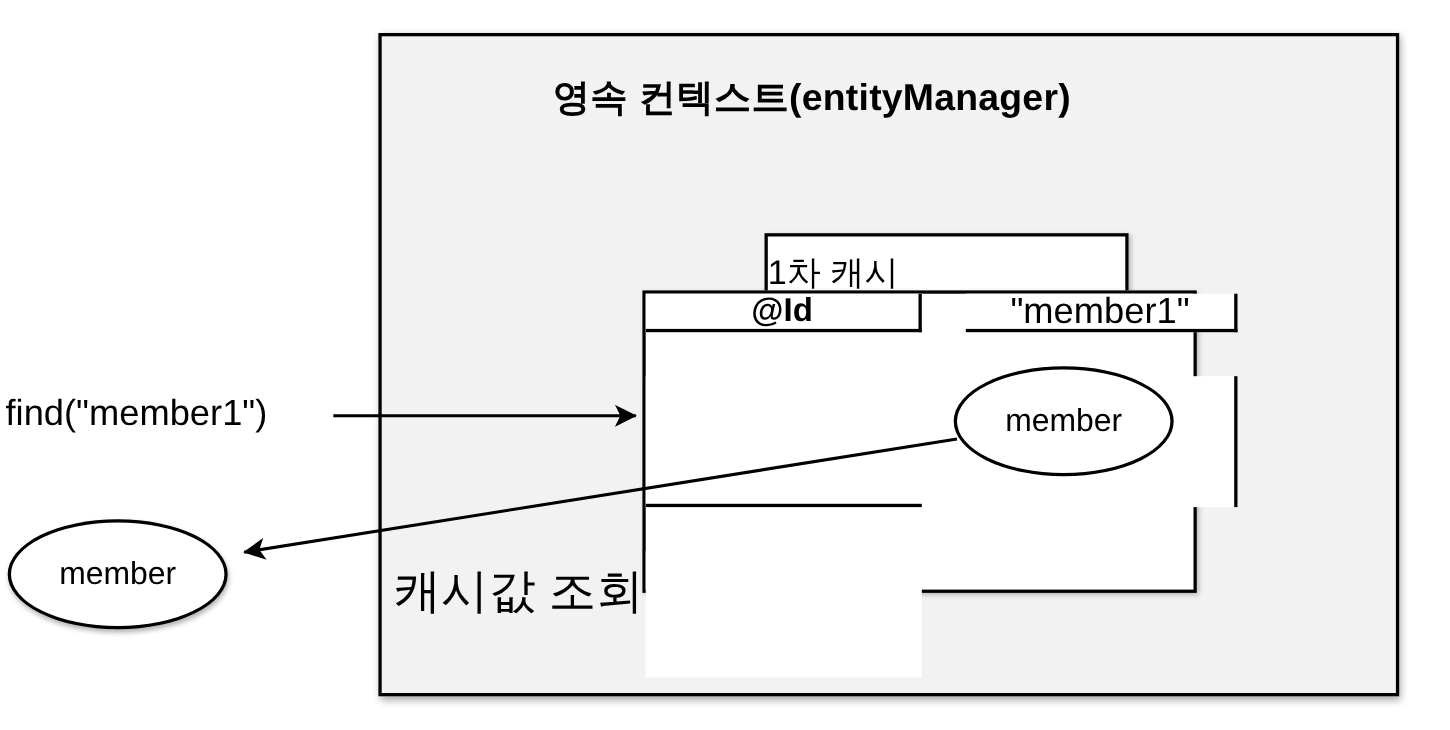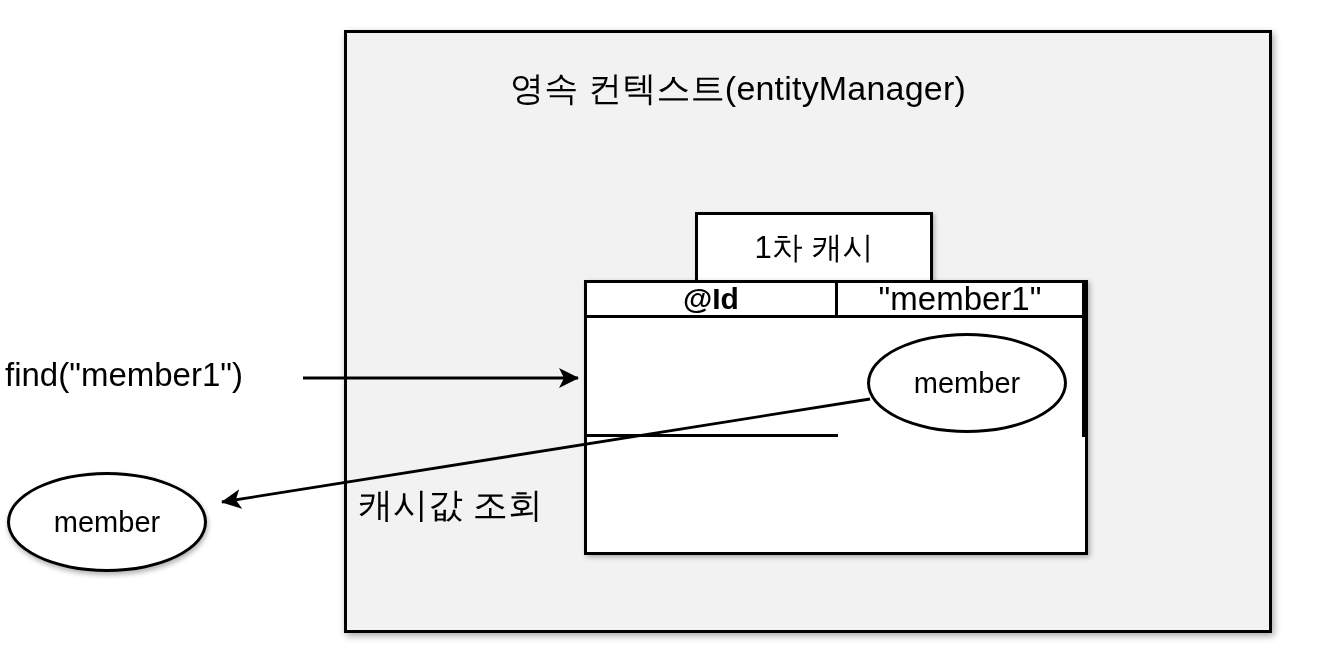--- a/index.html
+++ b/index.html
@@ -32,7 +32,7 @@
     width:788px;
     text-align:center;
     font-size:34px;
-    font-weight:400;
+    font-weight:700;
     letter-spacing:0.2px;
   }
   

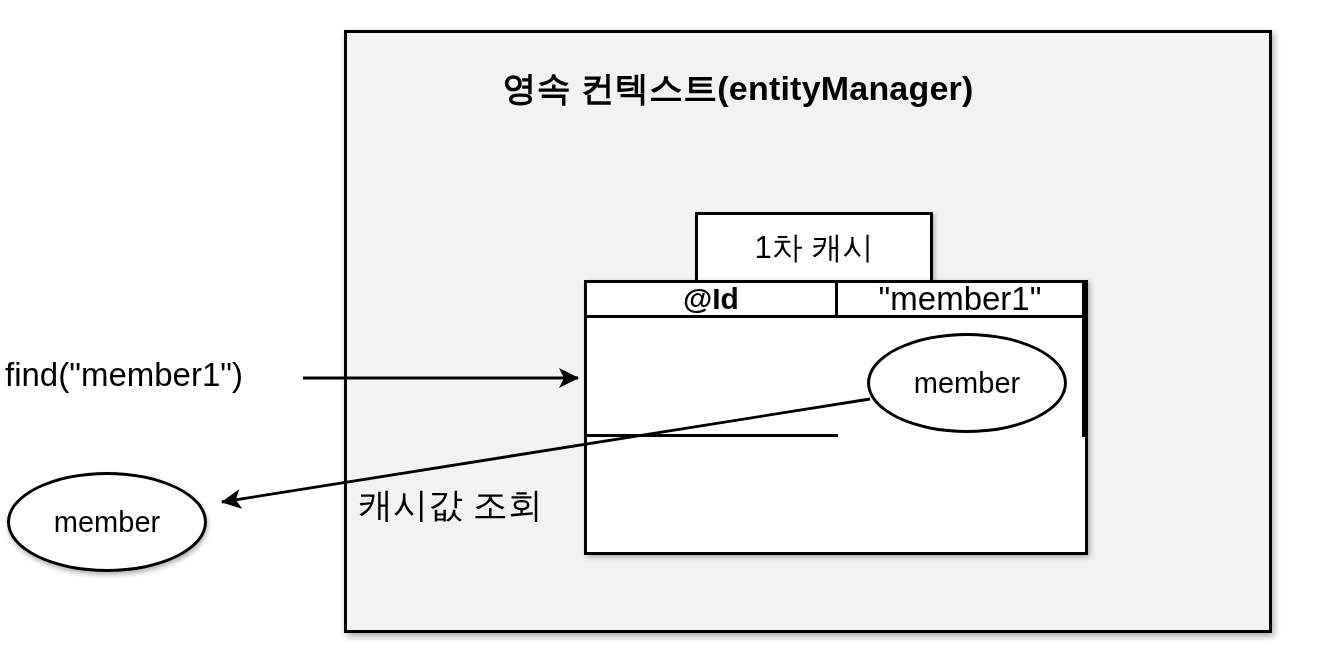--- a/index.html
+++ b/index.html
@@ -39,10 +39,10 @@
   .cache-label-box{
     position:absolute;
     left:695px; top:212px;
-    width:238px; height:71px;
+    width:331px; height:71px;
     background:var(--cell-fill);
     border:3px solid var(--line);
-    display:flex; align-items:center; justify-content:center;
+    display:flex; align-items:center; 
     font-size:31px;
     box-shadow:2px 2px 4px rgba(0,0,0,0.25);
   }

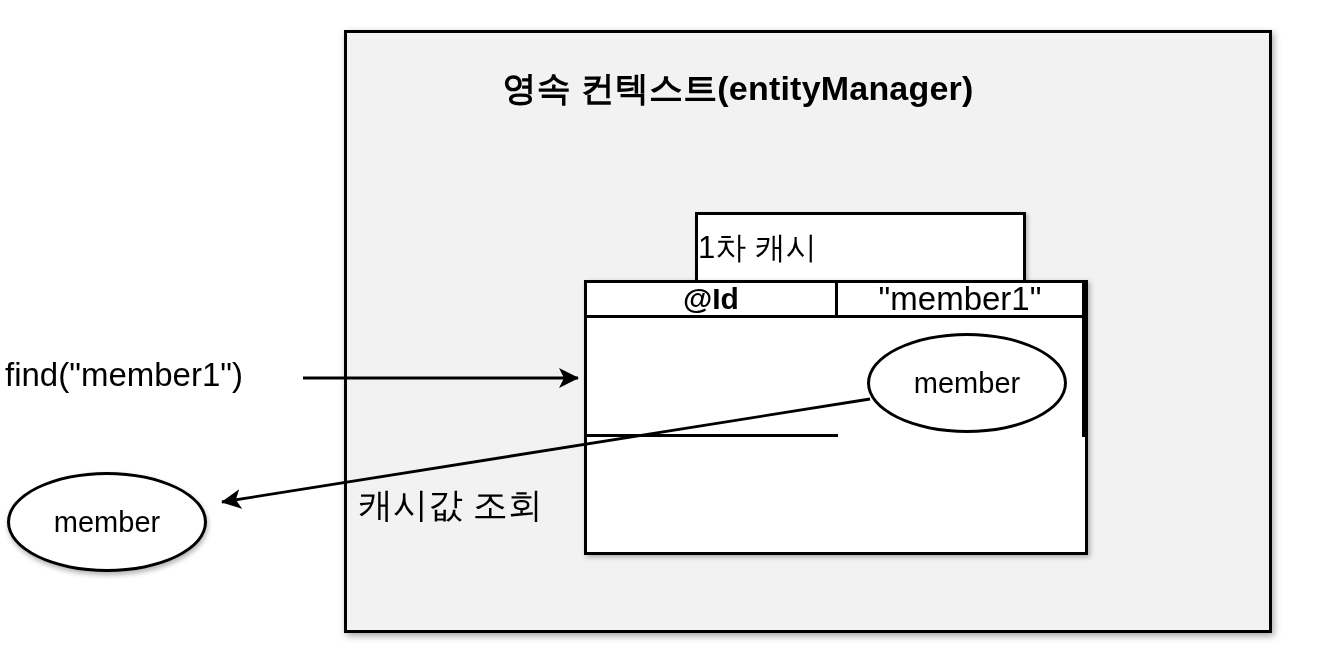--- a/index.html
+++ b/index.html
@@ -49,7 +49,7 @@
   
   .cache-table{
     position:absolute;
-    left:584px; top:280px;
+    left:584px; top:264px;
     width:504px; height:275px;
     background:var(--cell-fill);
     border:3px solid var(--line);
@@ -57,6 +57,7 @@
     grid-template-columns:251px 247px;
     grid-template-rows:35px 119px 115px;
     box-shadow:2px 2px 5px rgba(0,0,0,0.3);
+    gap:40px;
   }
   .cell{
     display:flex; align-items:center; justify-content:center;

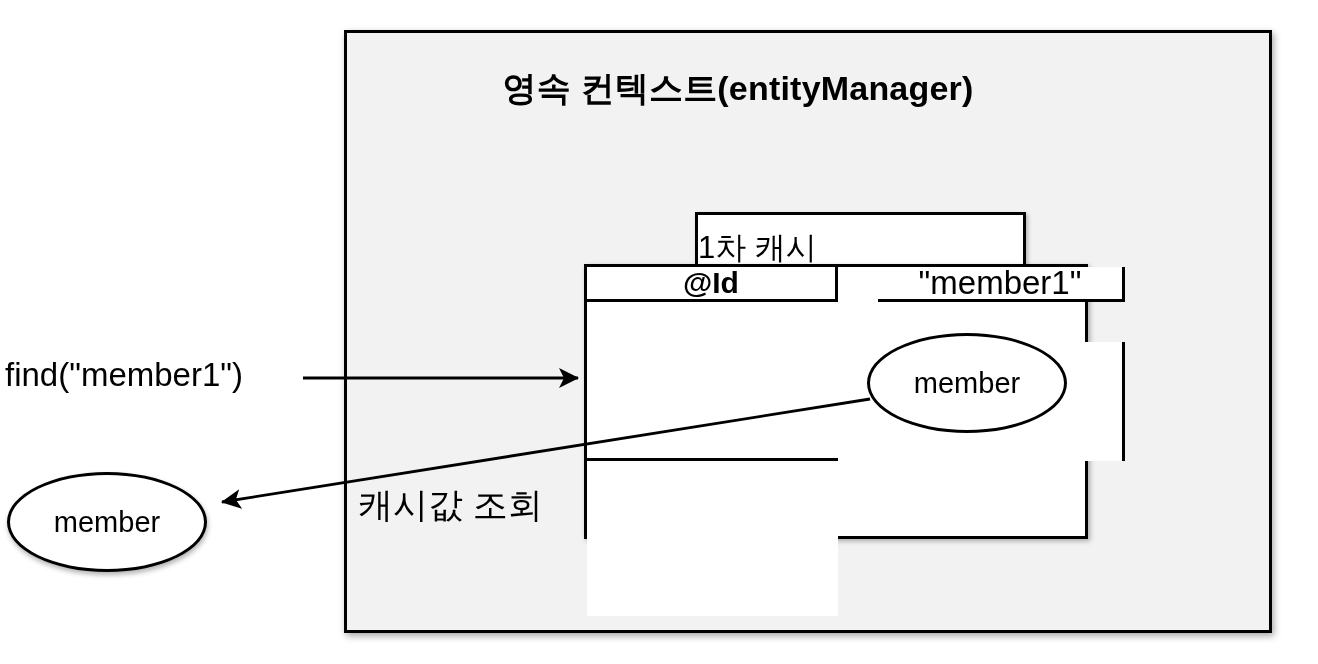--- a/index.html
+++ b/index.html
@@ -89,8 +89,8 @@
   }
   .lookup-label{
     position:absolute;
-    left:358px; top:482px;
-    font-size:35px;
+    left:358px; top:509px;
+    font-size:43px;
   }
   .arrow-layer{
     position:absolute;

